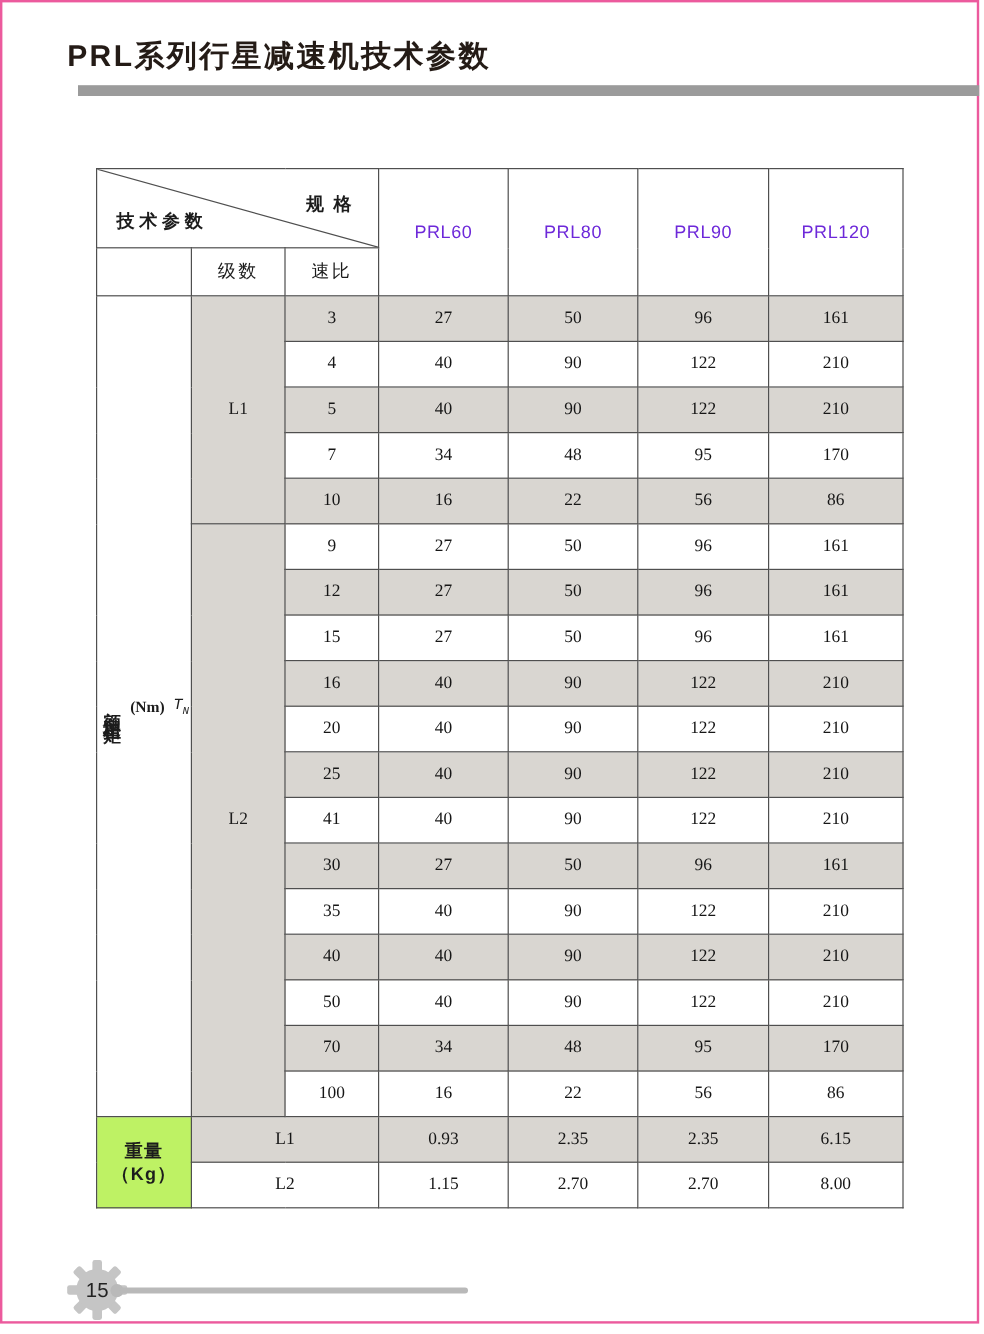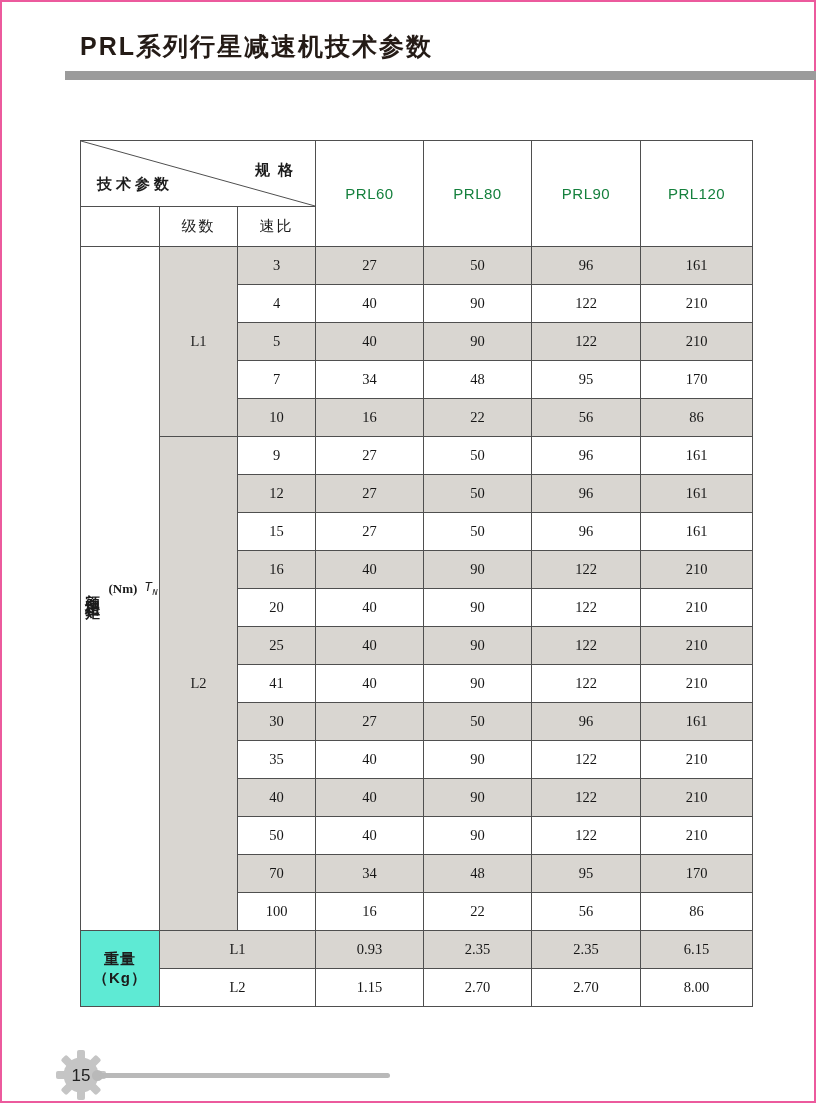--- a/index.html
+++ b/index.html
@@ -11,7 +11,7 @@
            border:2px solid #ec5a9d; pointer-events:none; }
 
   
-  .title { position:absolute; left:80px; top:30px; font-size:25px; font-weight:bold;
+  .title { position:absolute; left:56px; top:30px; font-size:25px; font-weight:bold;
            letter-spacing:2px; color:#241b16; white-space:nowrap; }
   .title-bar { position:absolute; left:65px; top:71px; width:751px; height:9px; background:#9b9b9b; }
 

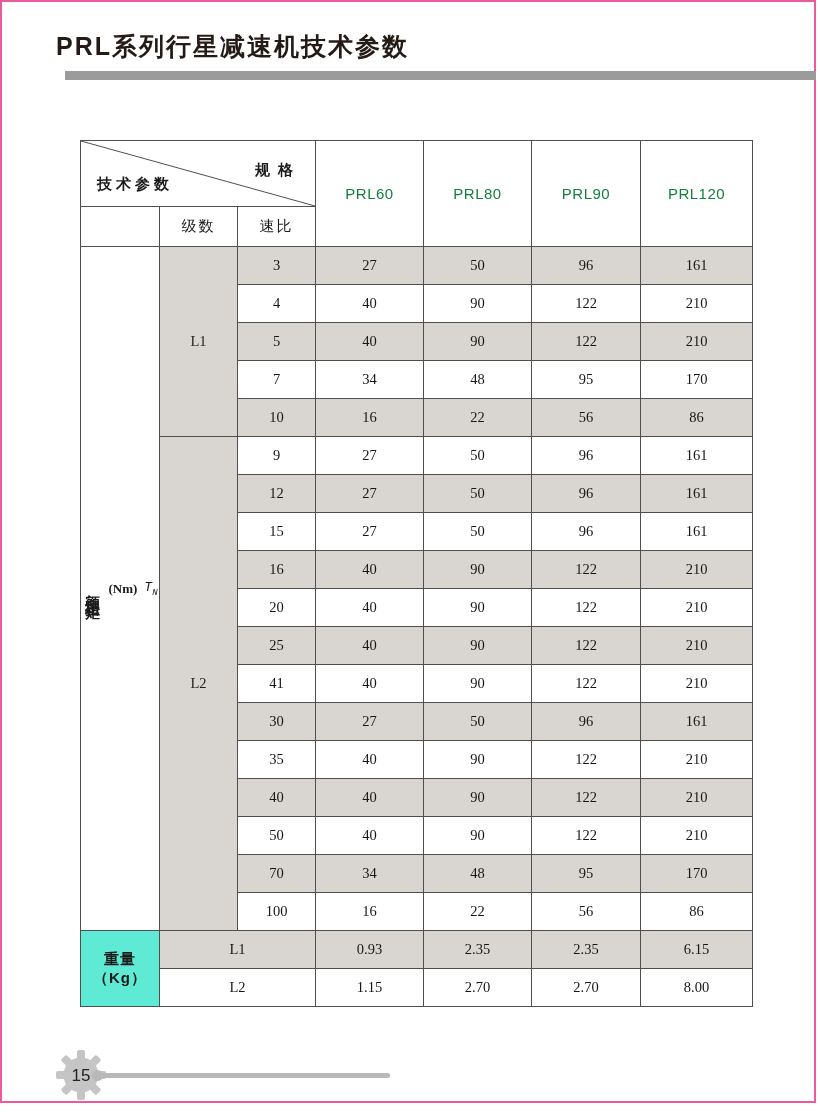--- a/index.html
+++ b/index.html
@@ -24,7 +24,7 @@
   tr.hr2 { height:40px; }
   .spec tbody tr { height:38px; }
 
-  .col-h { font-family:"Liberation Sans", sans-serif; font-size:15px; letter-spacing:.5px; color:#15803d; }
+  .col-h { font-family:"Liberation Sans", sans-serif; font-size:15px; letter-spacing:.5px; color:#6d28d9; }
   .subhead { font-weight:bold; font-size:15px; letter-spacing:2px; }
 
   td.diag { position:relative; }

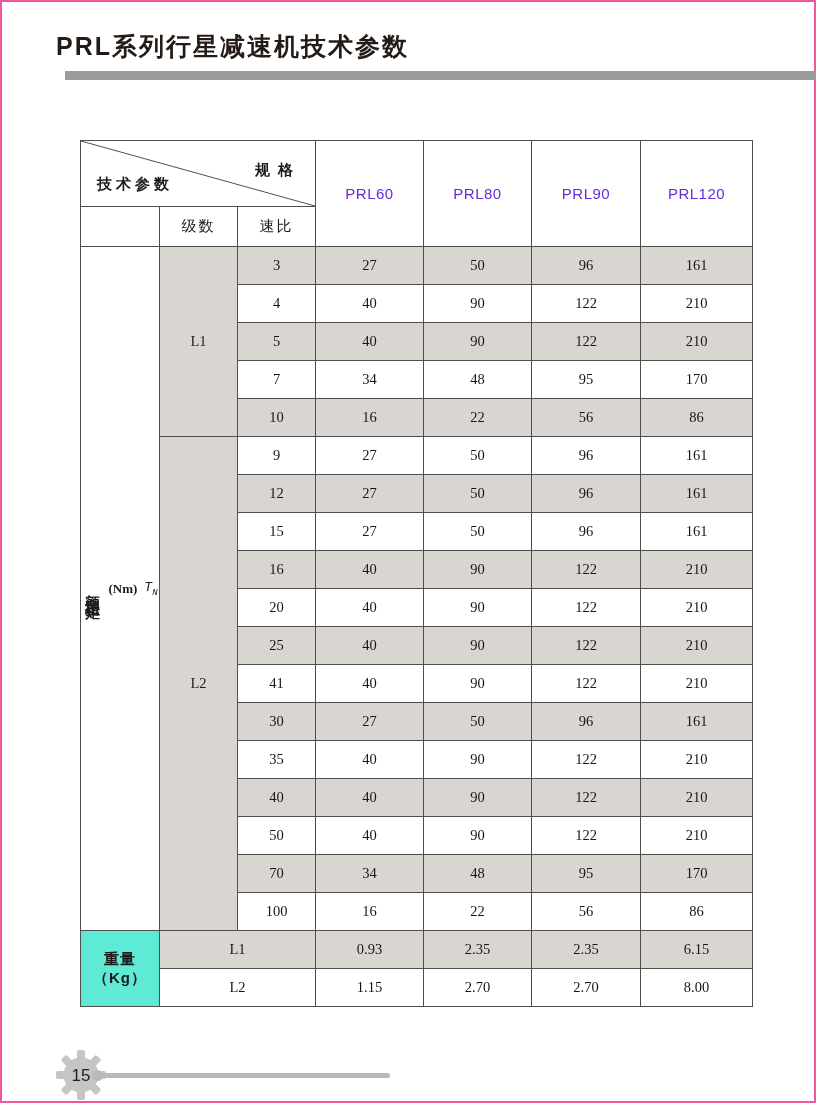--- a/index.html
+++ b/index.html
@@ -35,7 +35,7 @@
   tr.shaded td { background:#d9d6d1; }
   .spec td.stage-cell { background:#d9d6d1; font-family:"Liberation Serif", serif; font-size:14.5px; }
   .spec td.torque-cell { background:#ffffff; }
-  .spec td.weight-label { background:#5eead4; font-weight:bold; font-size:15px; letter-spacing:1px; }
+  .spec td.weight-label { background:#bef264; font-weight:bold; font-size:15px; letter-spacing:1px; }
 
   td.num { font-family:"Liberation Serif", serif; font-size:14.5px; color:#161616; }
 

